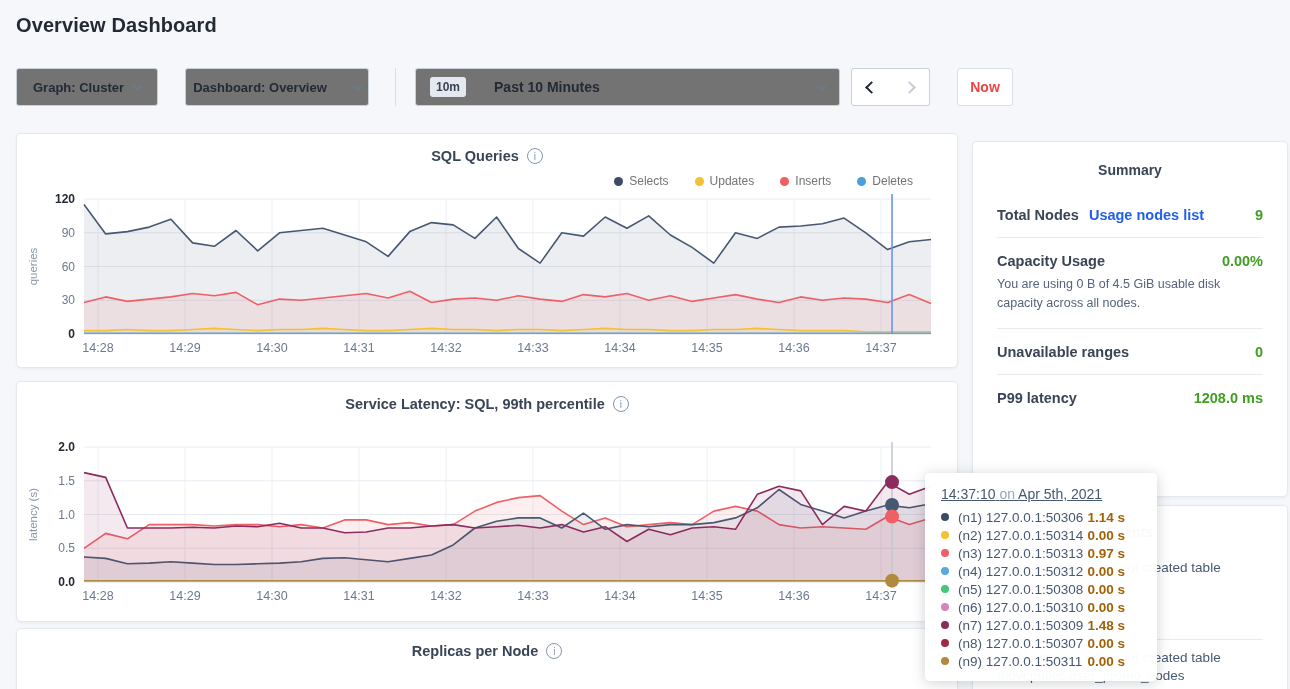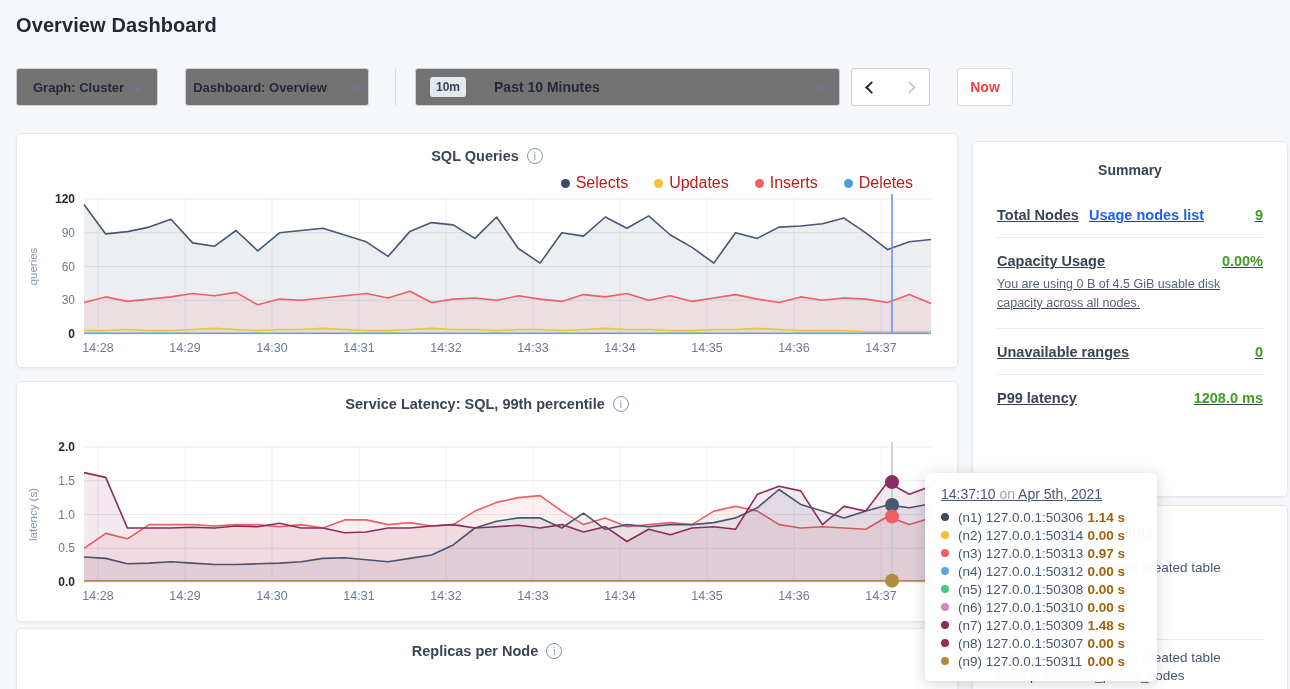--- a/index.html
+++ b/index.html
@@ -49,7 +49,7 @@
   .info-icon { width:16px; height:16px; border:1.2px solid #8495ab; border-radius:50%; color:#8495ab; font-size:10px;
                display:inline-flex; align-items:center; justify-content:center; font-weight:normal; cursor:pointer; }
   .legend { position:absolute; right:44px; top:40px; display:flex; gap:26px; align-items:center; }
-  .legend-item { display:flex; align-items:center; gap:6px; font-size:16px; color:#b91c1c; }
+  .legend-item { display:flex; align-items:center; gap:6px; font-size:12px; color:#737373; }
   .legend-dot { width:9px; height:9px; border-radius:50%; }
   svg.chart { position:absolute; left:0; top:57px; font-family:inherit; }
 

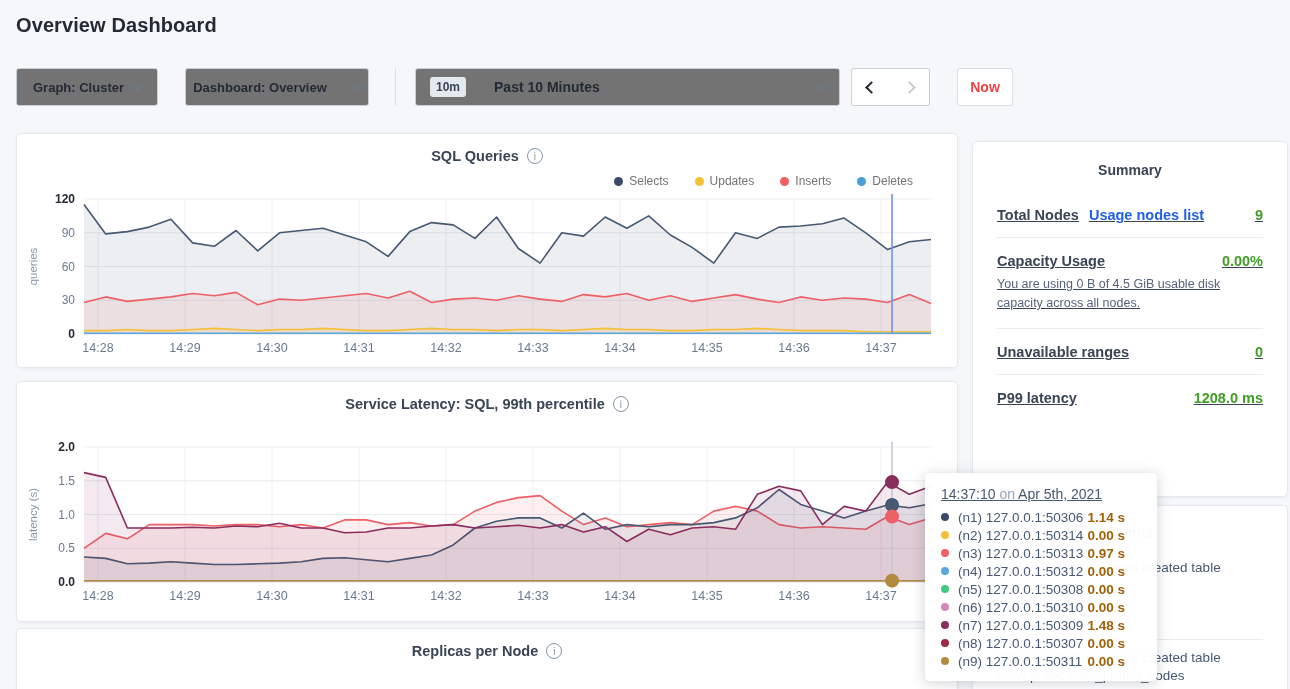--- a/index.html
+++ b/index.html
@@ -55,7 +55,7 @@
 
   
   .summary-title { text-align:center; font-size:14px; font-weight:bold; color:#394455; padding-top:20px; }
-  .sum-section { margin:0 24px; padding:15px 0 14px; border-bottom:1px solid #e7ecf1;text-decoration:underline; }
+  .sum-section { margin:0 24px; padding:15px 0 14px; border-bottom:1px solid #e7ecf1; }
   .sum-section:last-child { border-bottom:none; }
   .sum-row { display:flex; align-items:baseline; gap:10px; font-size:14.5px; font-weight:bold; }
   .sum-label { color:#394455; }

